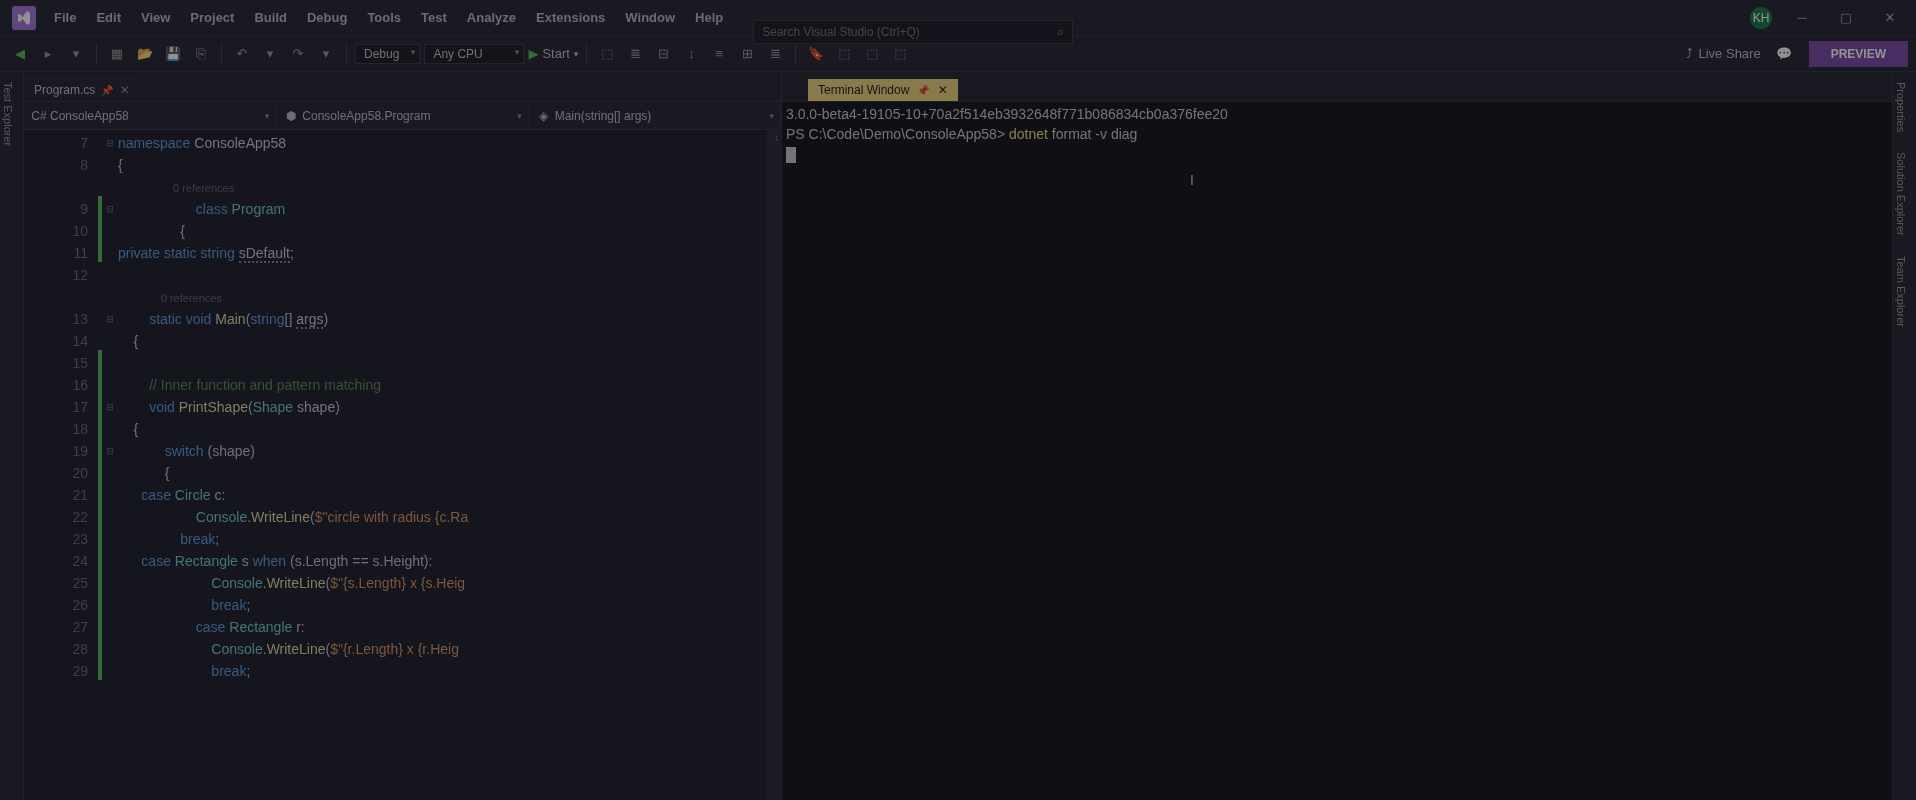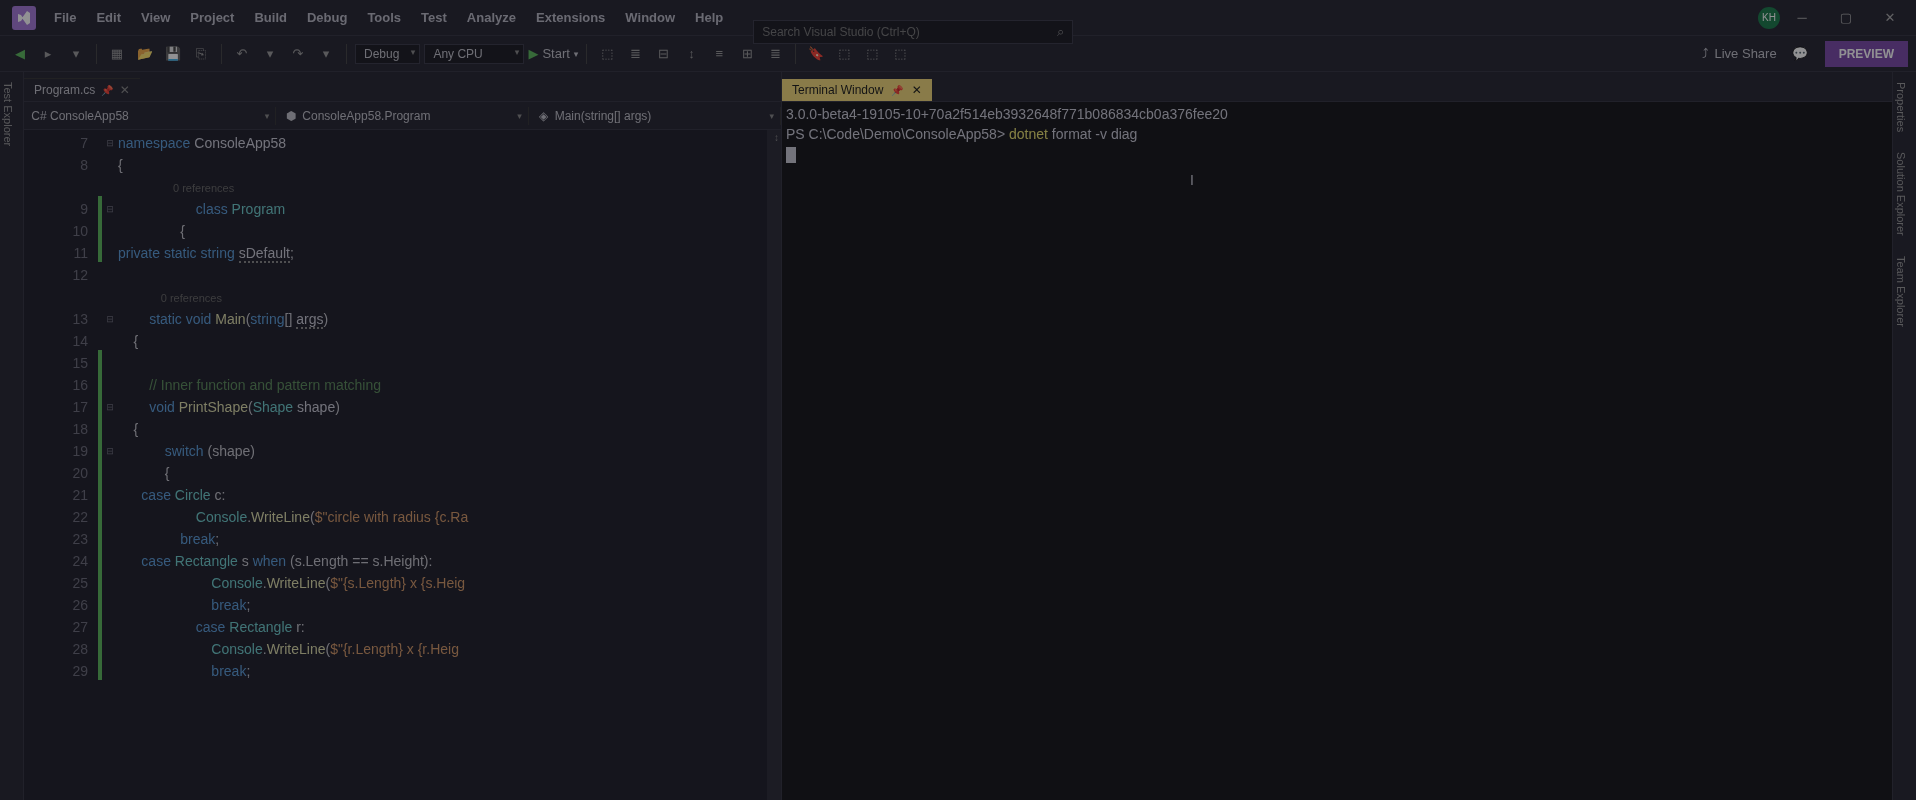--- a/index.html
+++ b/index.html
@@ -13,7 +13,7 @@
 .search-box input { background: transparent; border: none; color: #888; width: 100%; outline: none; font-size: 12px; }
 .search-box .search-icon { color: #888; margin-left: auto; }
 .spacer { flex: 1; }
-.avatar { width: 22px; height: 22px; background: #1a7a4a; border-radius: 50%; margin: 0 0; display: flex; align-items: center; justify-content: center; font-size: 10px; color: #fff; }
+.avatar { width: 22px; height: 22px; background: #1a7a4a; border-radius: 50%; margin: 0 8px; display: flex; align-items: center; justify-content: center; font-size: 12px; color: #fff; }
 .win-controls { display: flex; }
 .win-btn { width: 44px; height: 30px; display: flex; align-items: center; justify-content: center; color: #aaa; cursor: pointer; }
 

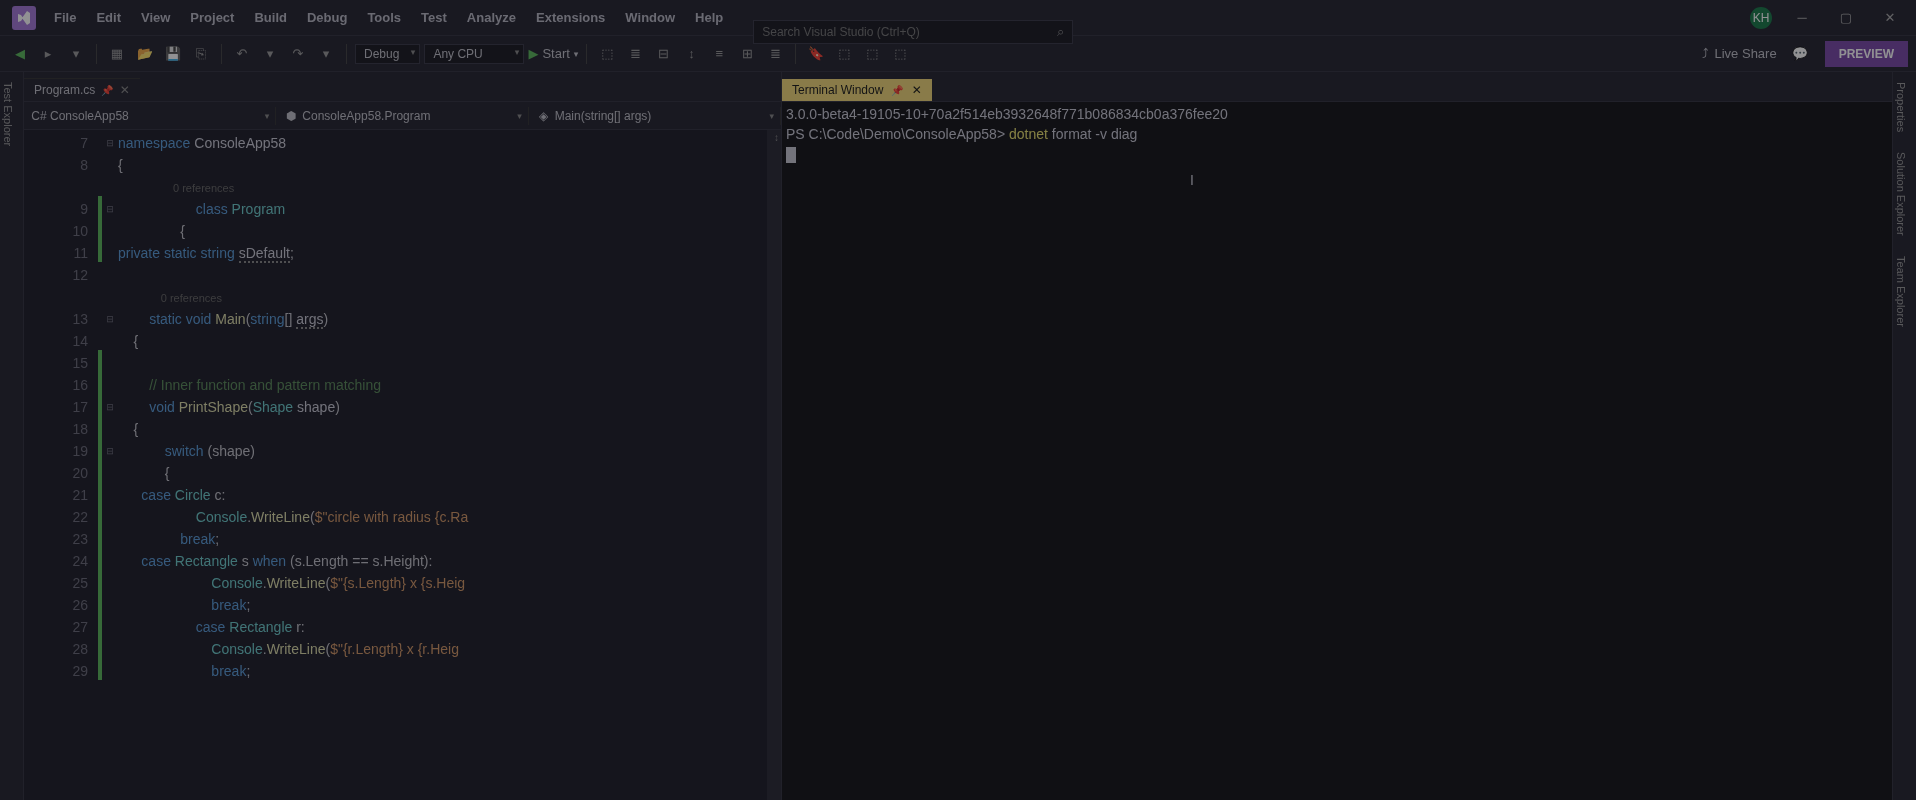--- a/index.html
+++ b/index.html
@@ -24,7 +24,7 @@
 .dropdown::after { content: '▾'; position: absolute; right: 4px; color: #888; font-size: 9px; }
 .tb-green { color: #5cb85c; }
 .live-share { display: flex; align-items: center; gap: 6px; padding: 2px 8px; cursor: pointer; margin-left: auto; }
-.preview-btn { background: #7a4aa8; color: #fff; padding: 6px 14px; font-weight: 600; font-size: 12px; margin-left: 8px; }
+.preview-btn { background: #7a4aa8; color: #fff; padding: 6px 22px; font-weight: 600; font-size: 12px; margin-left: 8px; }
 
 .main { display: flex; height: calc(800px - 72px); }
 

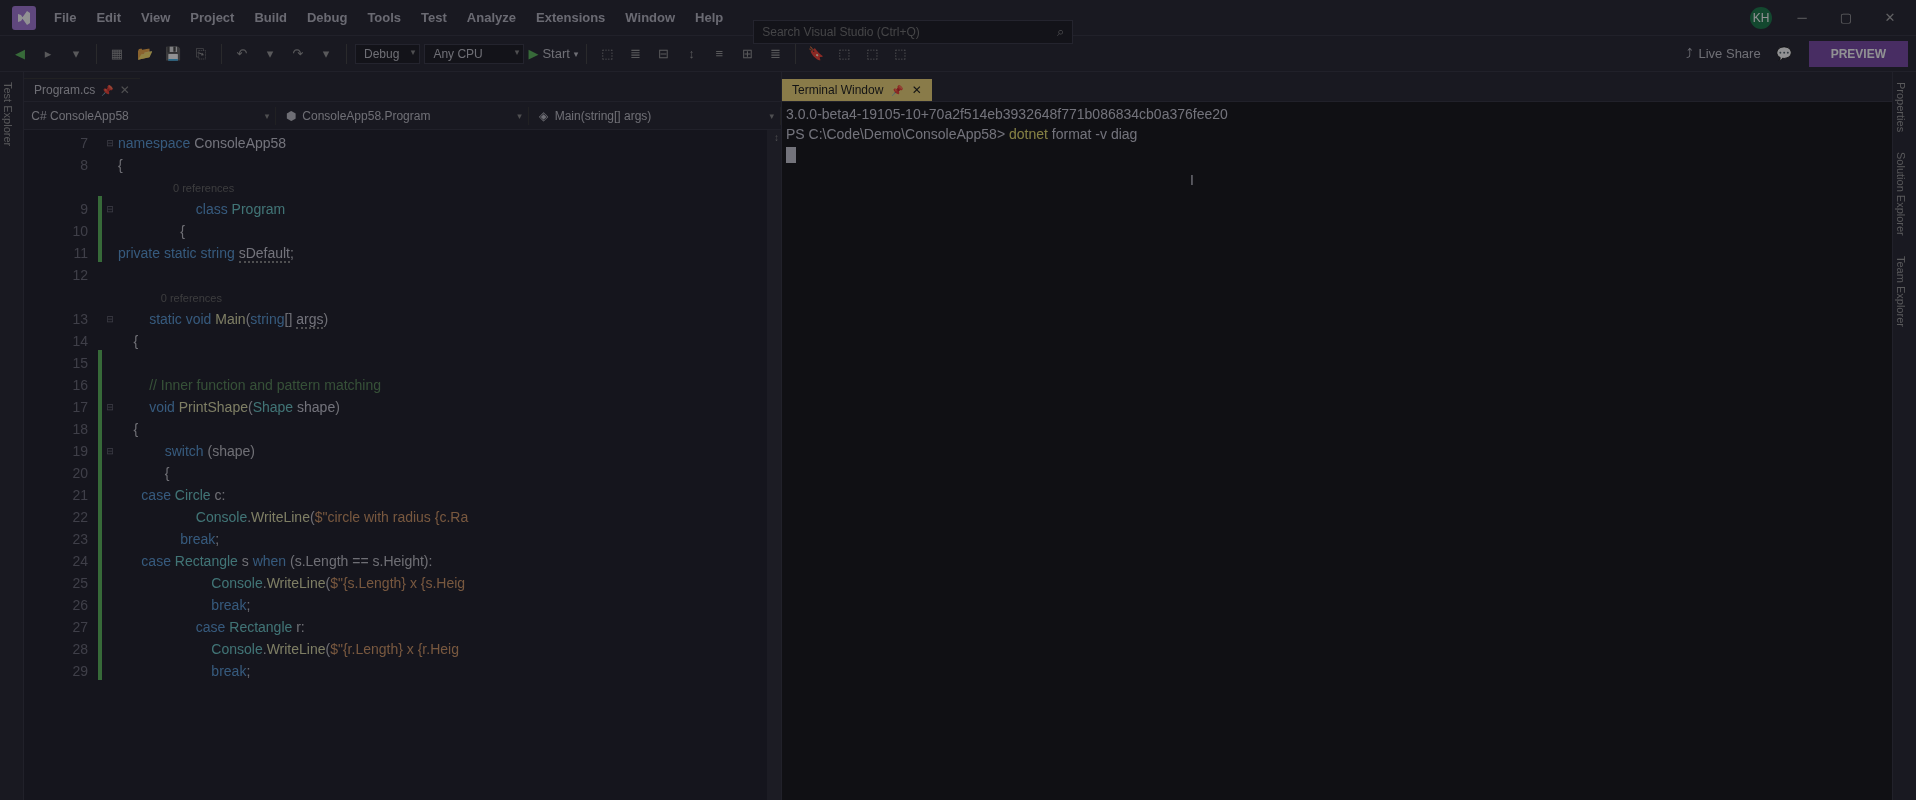--- a/index.html
+++ b/index.html
@@ -71,7 +71,7 @@
 
 .terminal-panel { flex: 1; display: flex; flex-direction: column; background: #141418; }
 .term-tabs { height: 30px; background: #252530; display: flex; align-items: flex-end; border-bottom: 1px solid #333340; }
-.term-tab { background: #f0d878; color: #1a1a1a; padding: 4px 10px; display: flex; align-items: center; gap: 8px; font-size: 12px; }
+.term-tab { background: #f0d878; color: #1a1a1a; padding: 4px 10px; display: flex; align-items: center; gap: 8px; font-size: 12px; margin-left: 26px; }
 .term-content { flex: 1; padding: 2px 4px; font-family: 'Consolas', monospace; font-size: 14px; line-height: 20px; color: #c8c8d4; position: relative; }
 .term-line { white-space: pre; }
 .ps-prompt { color: #c8c8d4; }

